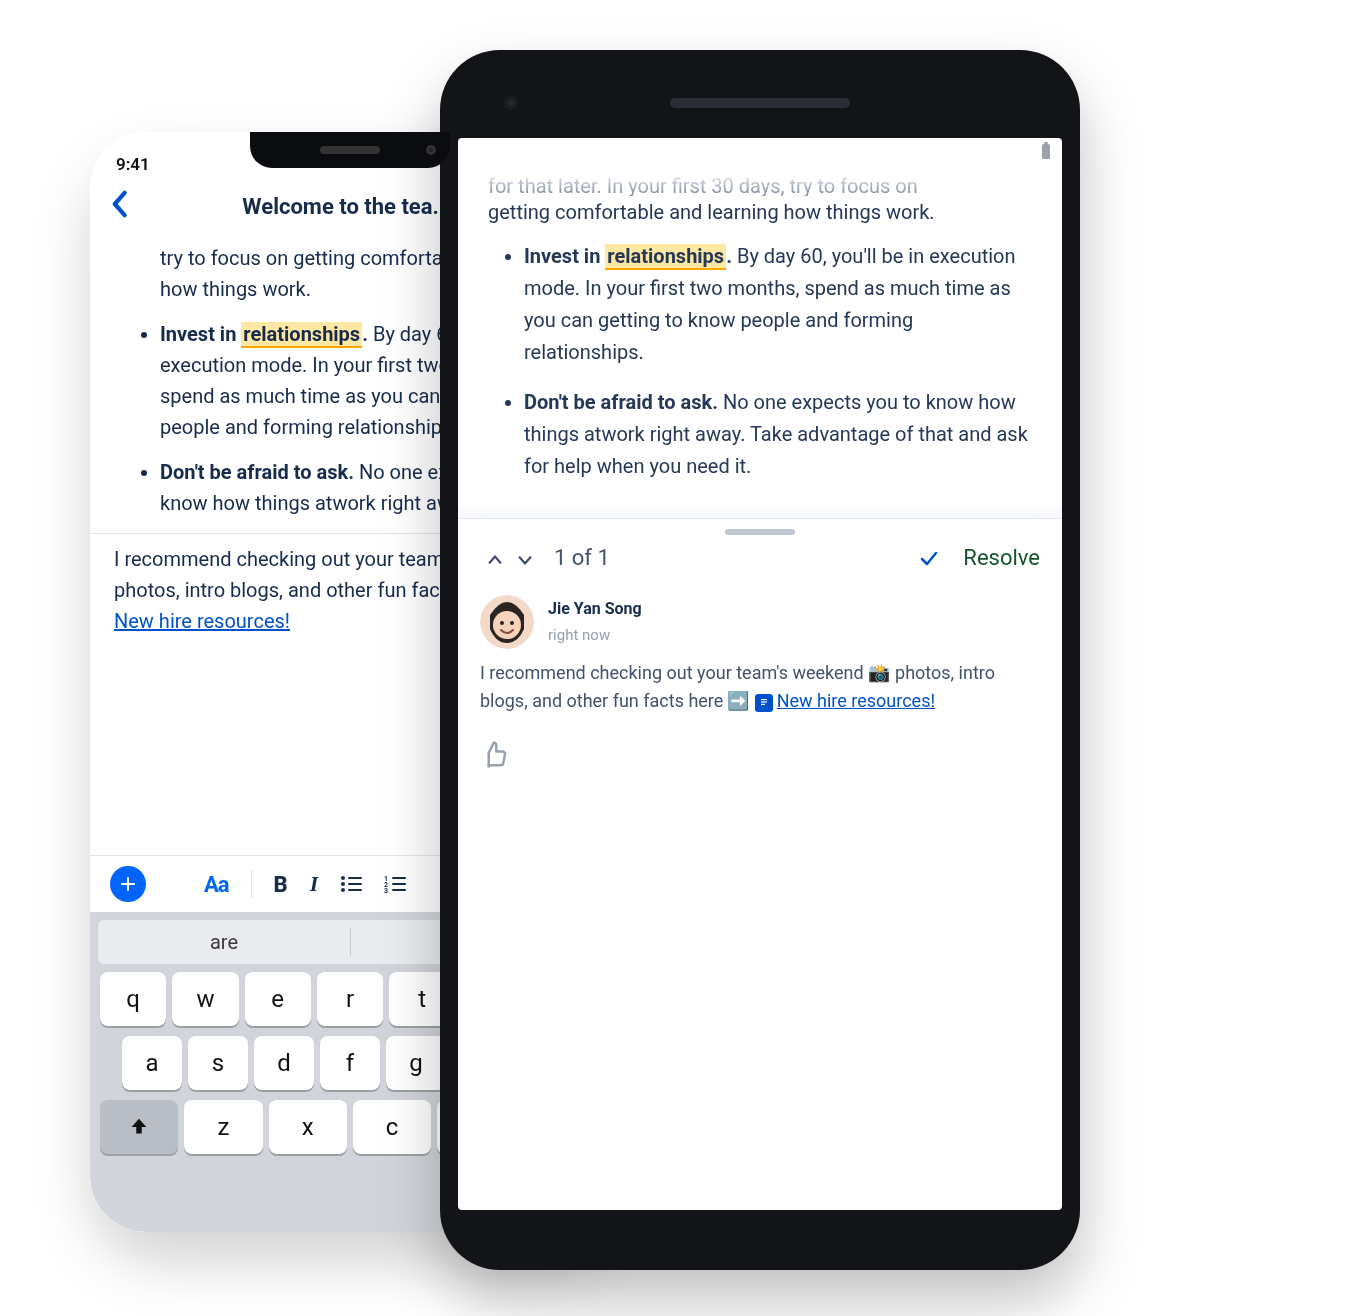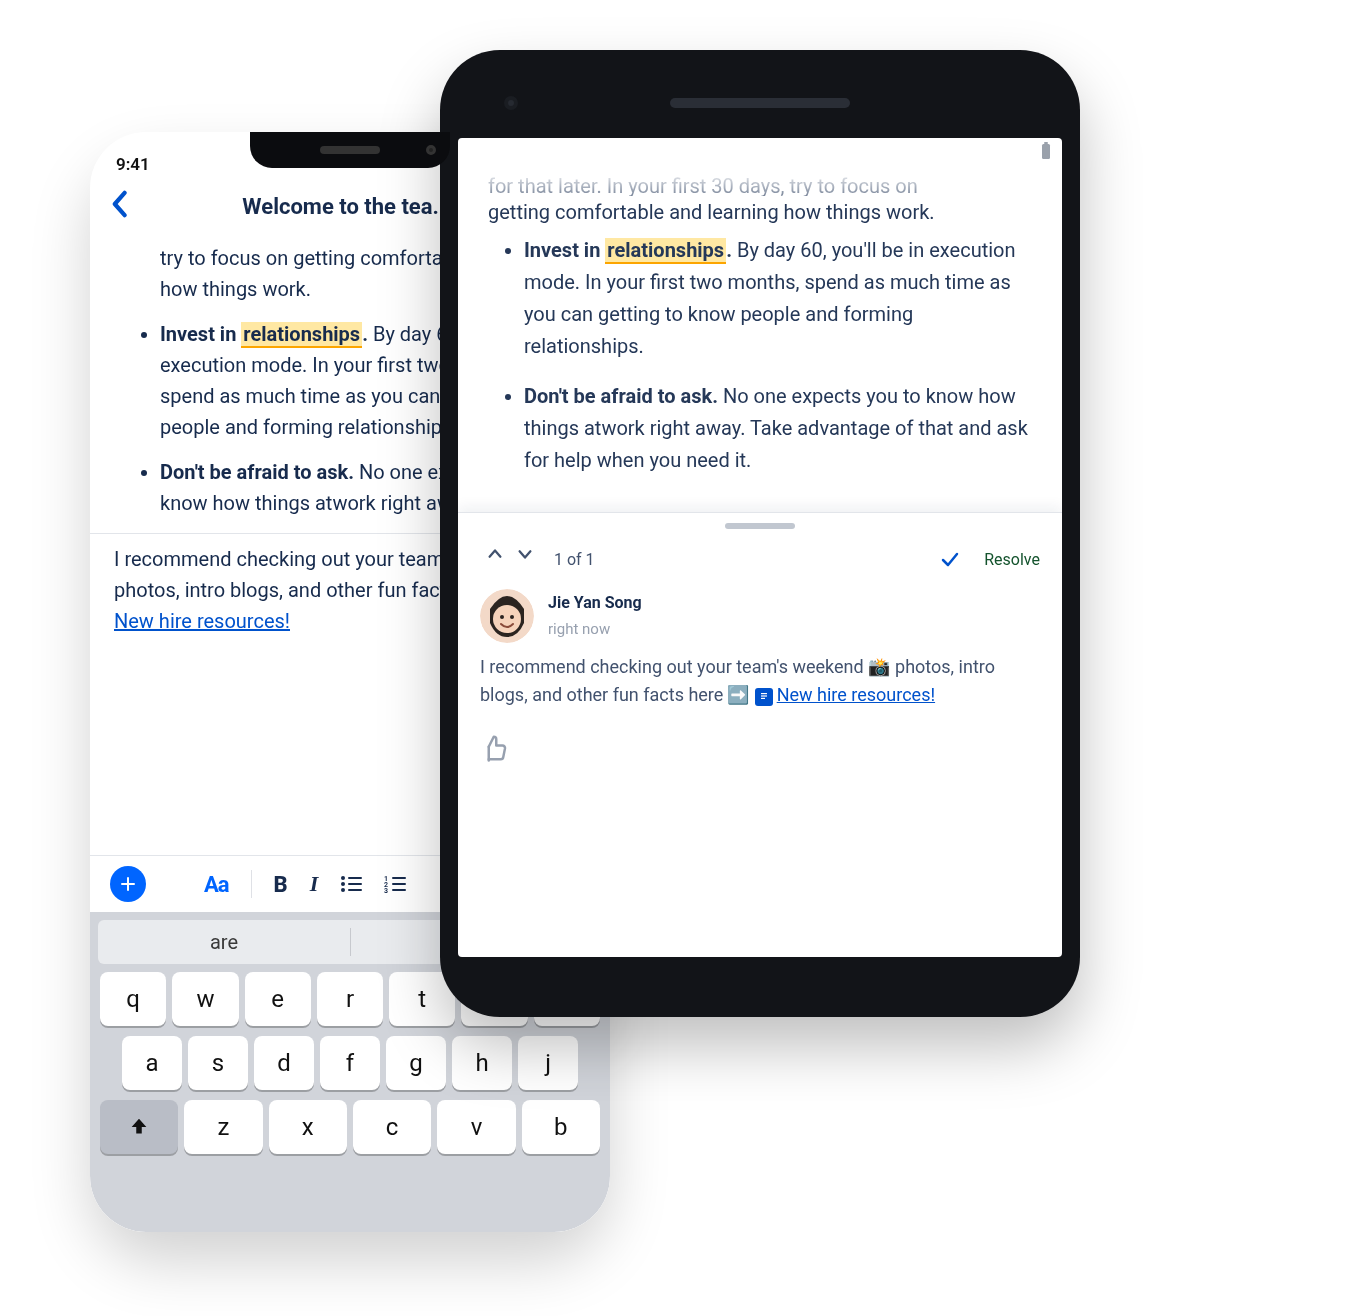--- a/index.html
+++ b/index.html
@@ -111,7 +111,7 @@
   .android {
     position: absolute;
     left: 440px; top: 50px;
-    width: 640px; height: 967px;
+    width: 640px; height: 1220px;
     background: #121418;
     border-radius: 60px;
     padding: 18px 18px 60px 18px;

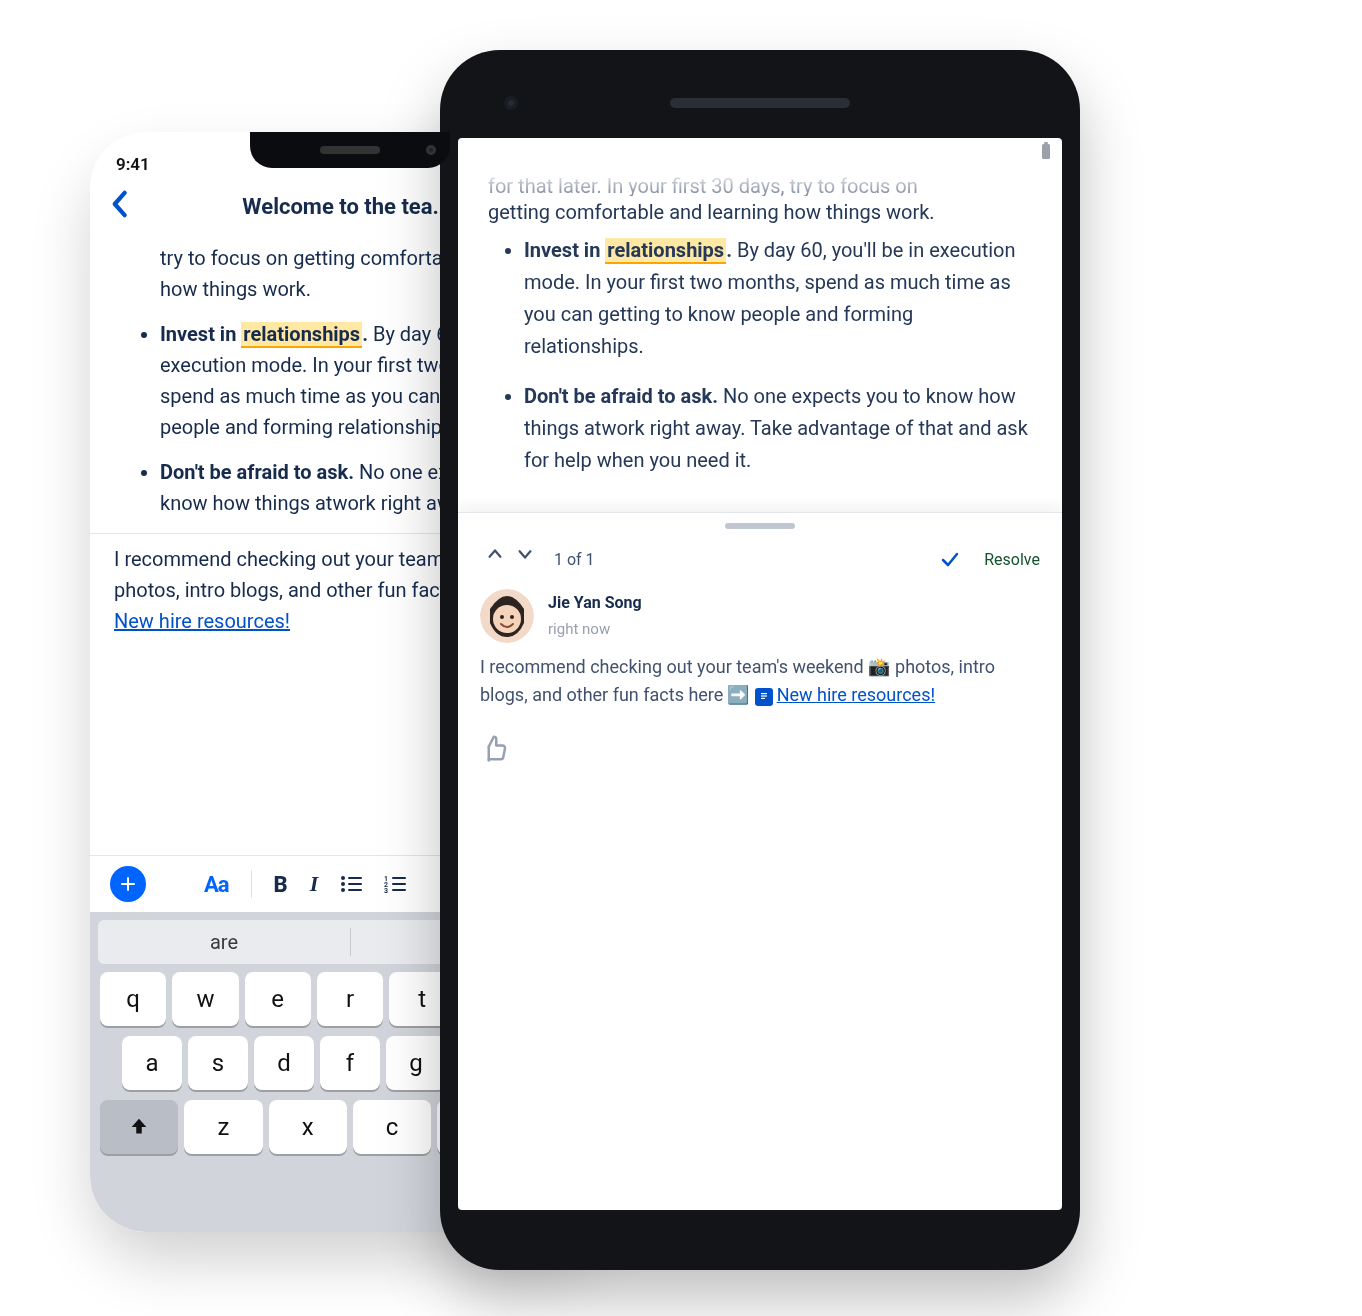--- a/index.html
+++ b/index.html
@@ -139,7 +139,7 @@
   .and-doc .faded-top { color:#7a869a; height:26px; overflow:hidden; position:relative; }
   .and-doc .faded-top::after { content:""; position:absolute; inset:0; background:linear-gradient(#fff, rgba(255,255,255,0));}
   .and-doc ul { list-style: disc; padding-left: 36px; margin: 4px 0 12px; }
-  .and-doc li { margin: 6px 0 18px; }
+  .and-doc li { margin: 12px 0 18px; }
 
   
   .panel {

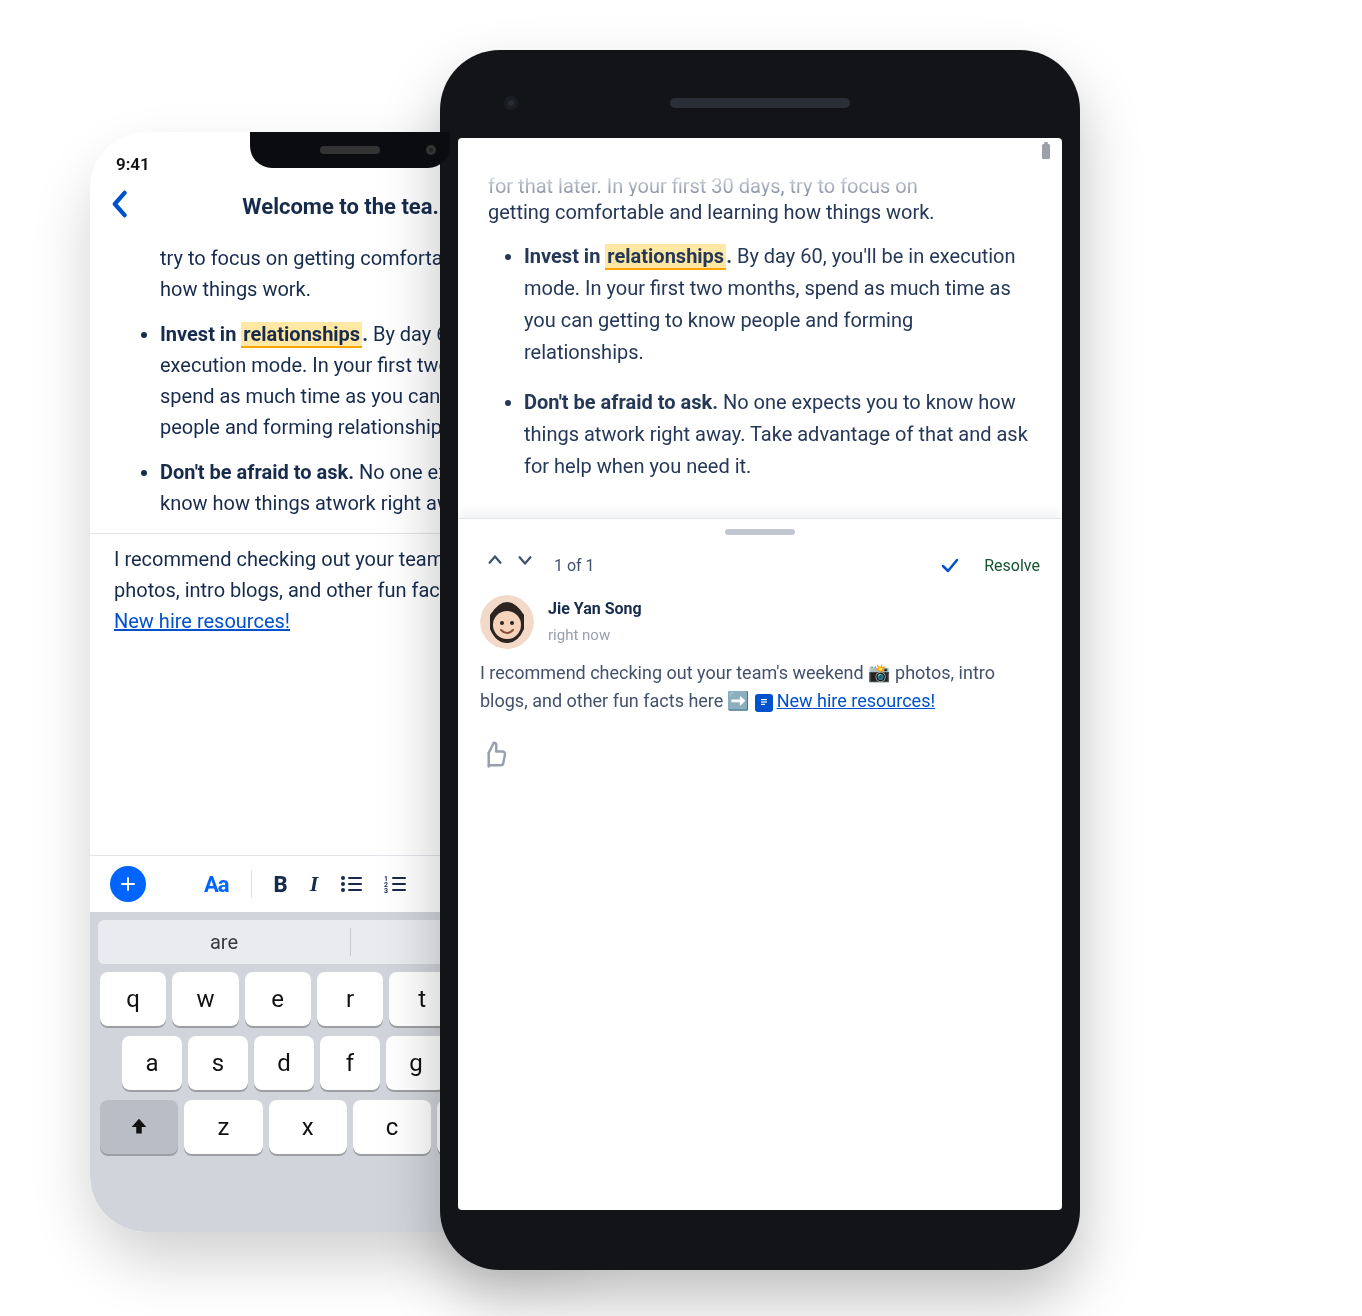--- a/index.html
+++ b/index.html
@@ -149,8 +149,8 @@
   .drag-handle { display:flex; justify-content:center; padding:10px 0 6px; }
   .drag-handle span { width:70px; height:6px; background:#c1c7d0; border-radius:3px; display:block;}
   .panel-bar {
-    display:flex; align-items:flex-end; padding: 4px 22px 14px;
-    color:#42526e; font-size:16px;
+    display:flex; align-items:flex-start; padding: 4px 22px 14px;
+    color:#42526e; font-size:22px;
   }
   .nav-btn { width:30px; height:30px; display:flex; align-items:center; justify-content:center; color:#42526e;}
   .counter { margin-left: 14px; }

